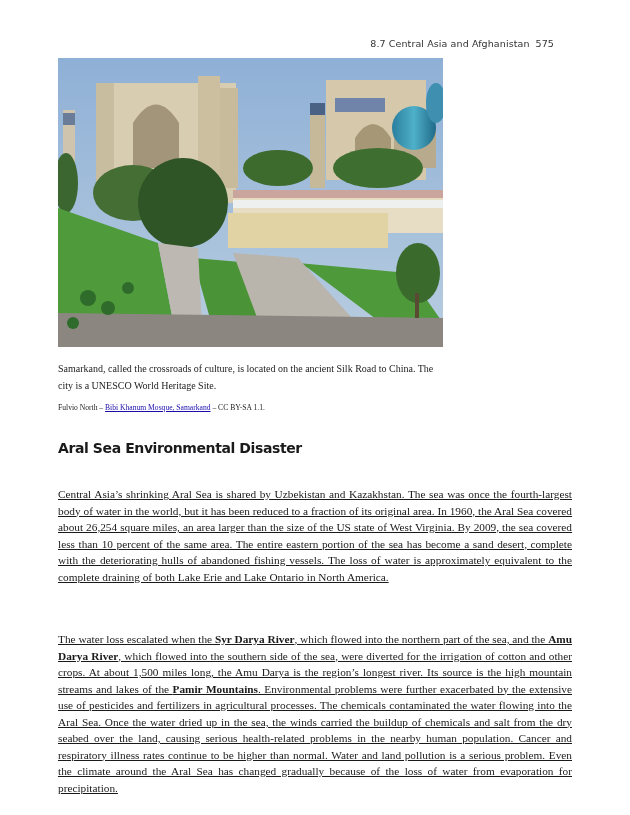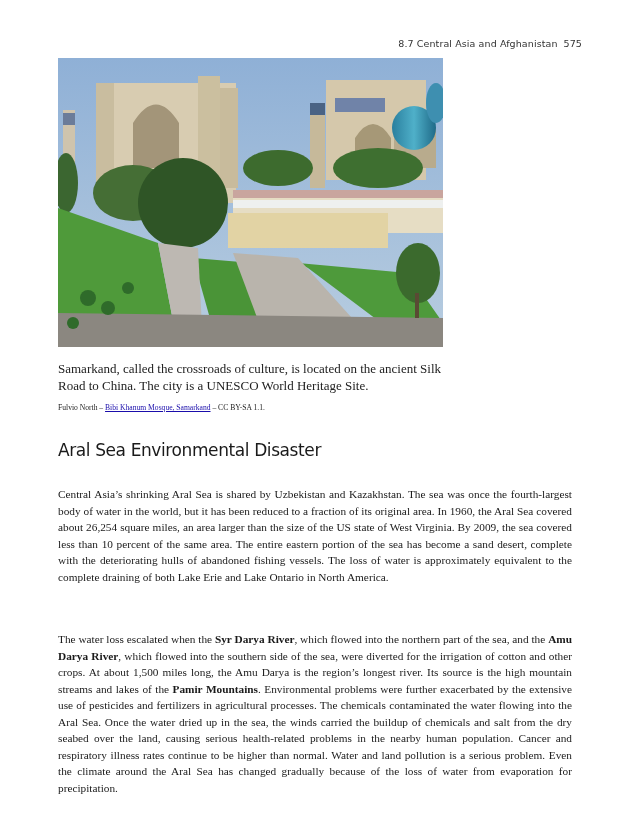--- a/index.html
+++ b/index.html
@@ -8,7 +8,7 @@
     font-family: "Liberation Serif", serif; color: #1a1a1a;
   }
   .running-head {
-    position: absolute; top: 38px; right: 48px;
+    position: absolute; top: 38px; right: 76px;
     font-family: "DejaVu Sans", sans-serif; font-size: 9.5px; color: #333;
     letter-spacing: 0.1px;
   }

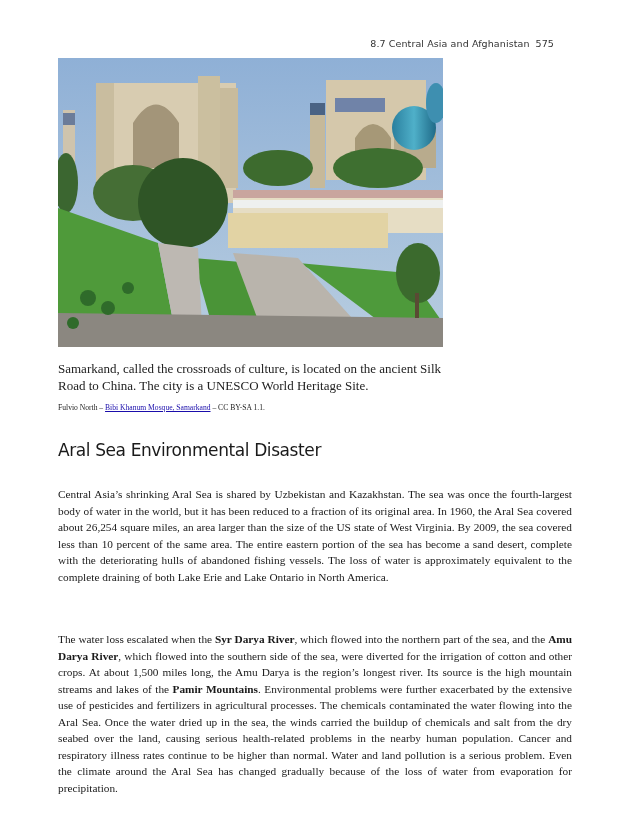--- a/index.html
+++ b/index.html
@@ -20,7 +20,7 @@
   .photo svg { display: block; width: 100%; height: 100%; }
   .caption {
     position: absolute; left: 58px; top: 360px; width: 390px;
-    font-size: 13px; line-height: 17px; color: #222;
+    font-size: 10px; line-height: 17px; color: #222;
   }
   .credit {
     position: absolute; left: 58px; top: 399px; width: 390px;

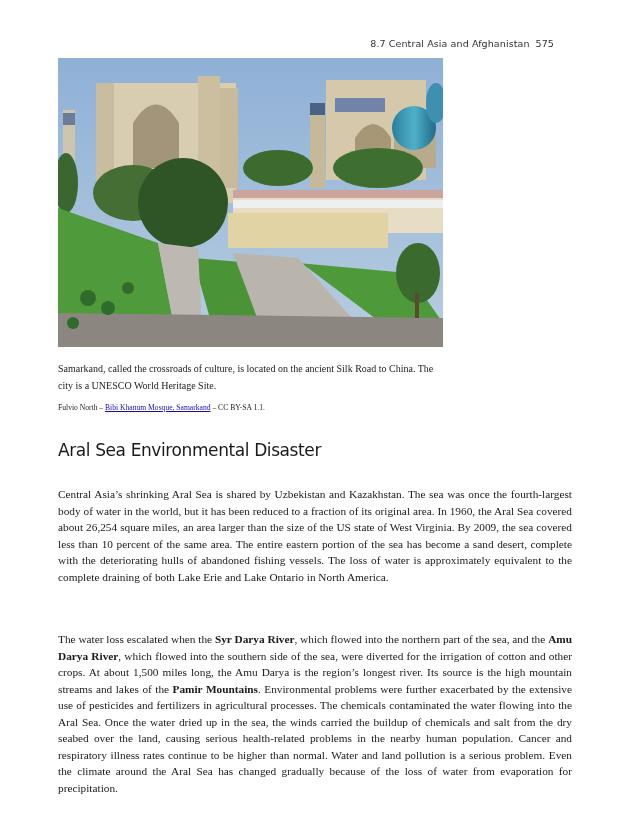--- a/index.html
+++ b/index.html
@@ -29,7 +29,7 @@
   .credit a { color: #1a0dab; text-decoration: underline; }
   h2 {
     position: absolute; left: 58px; top: 440px; margin: 0;
-    font-family: "DejaVu Sans", sans-serif; font-weight: normal; font-size: 17px;
+    font-family: "DejaVu Sans", sans-serif; font-weight: bold; font-size: 14px;
     letter-spacing: -0.4px; color: #1a1a1a;
   }
   .para {

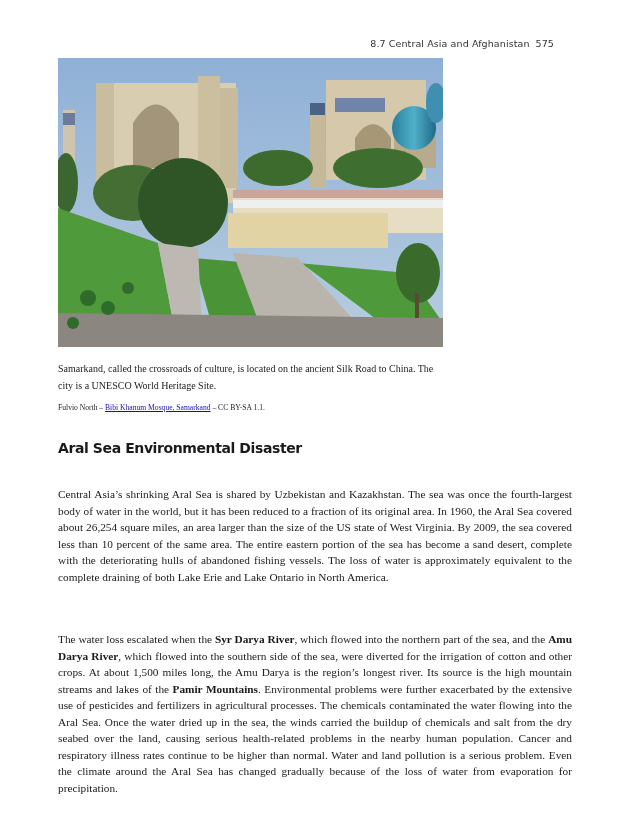--- a/index.html
+++ b/index.html
@@ -34,7 +34,7 @@
   }
   .para {
     position: absolute; left: 58px; width: 514px; margin: 0;
-    font-size: 11.3px; line-height: 16.5px; text-align: justify; color: #1a1a1a;
+    font-size: 11.3px; line-height: 16.5px; text-align: justify; color: #1a1a1a; text-decoration: underline;
   }
   .p1 { top: 486px; }
   .p2 { top: 591px; margin-top: 40px; }

